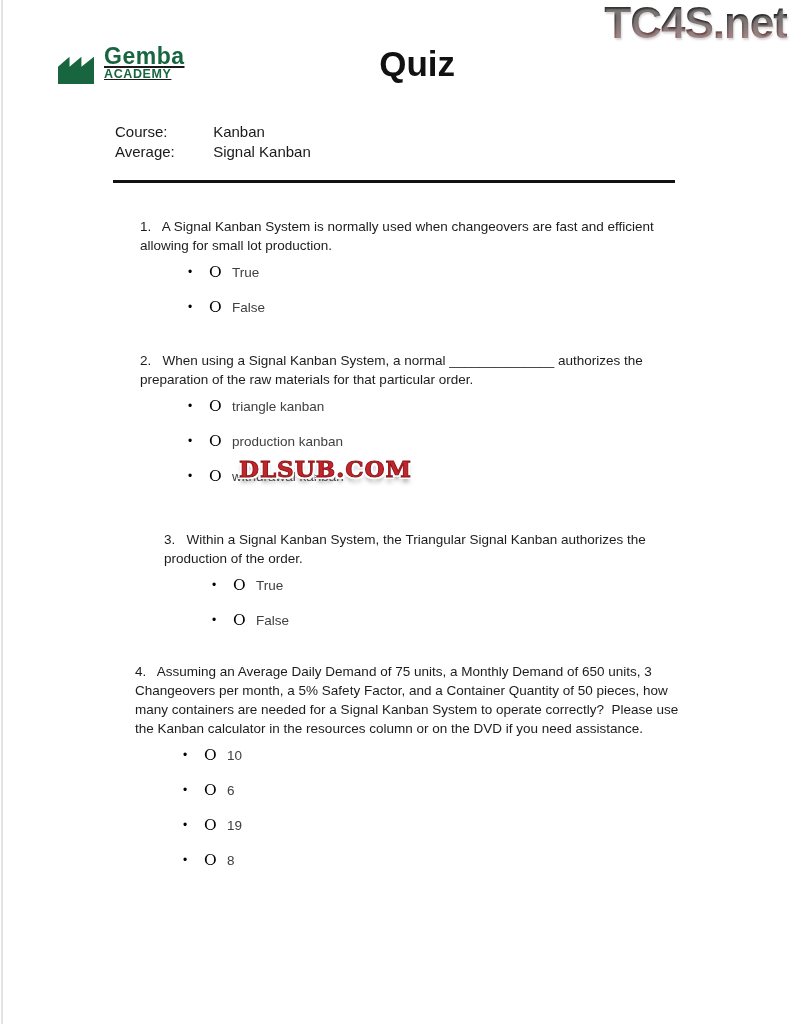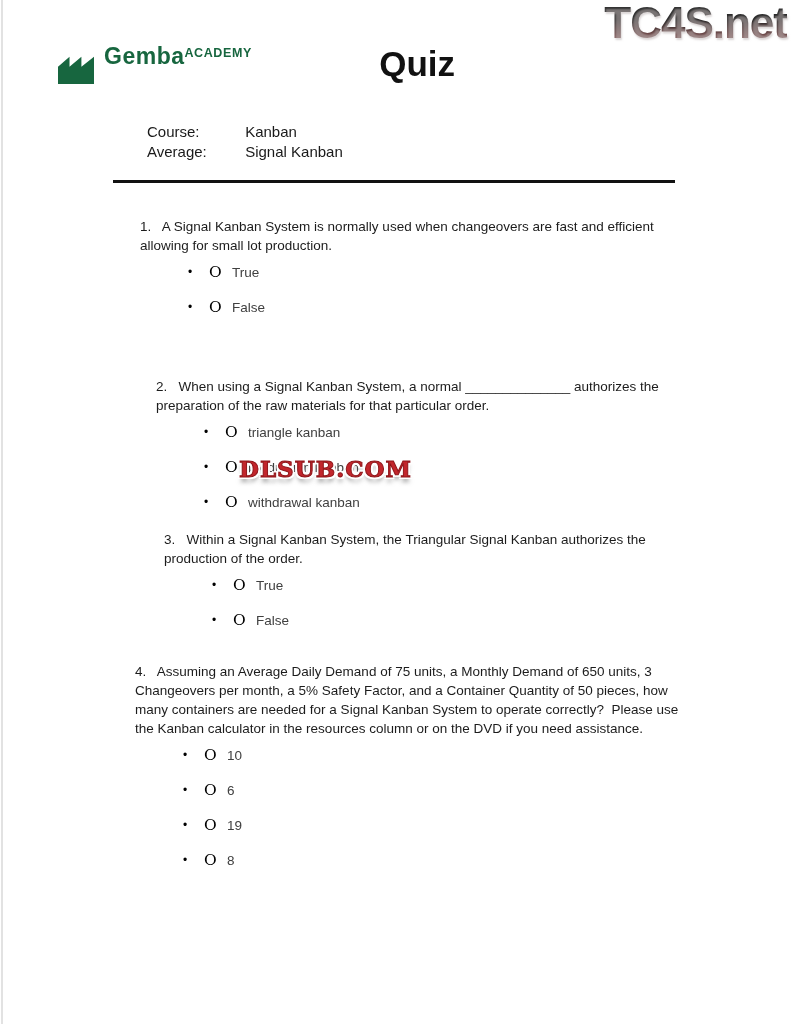--- a/index.html
+++ b/index.html
@@ -13,7 +13,7 @@
   
   .brand { position:absolute; left:52px; top:46px; display:flex; align-items:flex-start; }
   .brand svg { display:block; margin-top:2px; }
-  .brand-text { margin-left:4px; display:flex; flex-direction:row; }
+  .brand-text { margin-left:4px; display:flex; flex-direction:column;text-decoration:underline; }
   .brand-line1 { font-size:23px; font-weight:bold; line-height:21px; letter-spacing:0.5px; }
   .brand-line2 { font-size:12.5px; font-weight:bold; line-height:14px; letter-spacing:0.6px; }
 

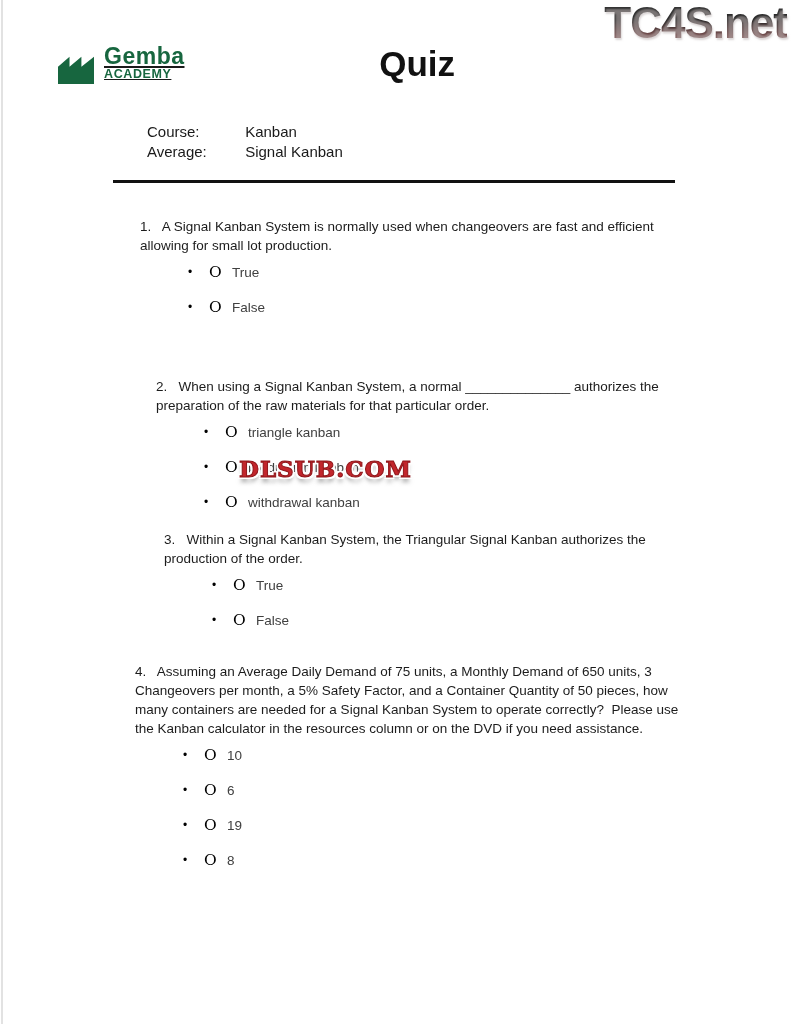--- a/index.html
+++ b/index.html
@@ -29,7 +29,7 @@
     text-shadow:1px 2px 2px rgba(190,180,180,0.55);
   }
 
-  .meta { position:absolute; left:115px; top:122px; font-size:15px; line-height:20px;margin-left:32px; }
+  .meta { position:absolute; left:115px; top:122px; font-size:15px; line-height:20px; }
   .meta-row { height:20px; }
   .meta-label { display:inline-block; width:94px; }
 

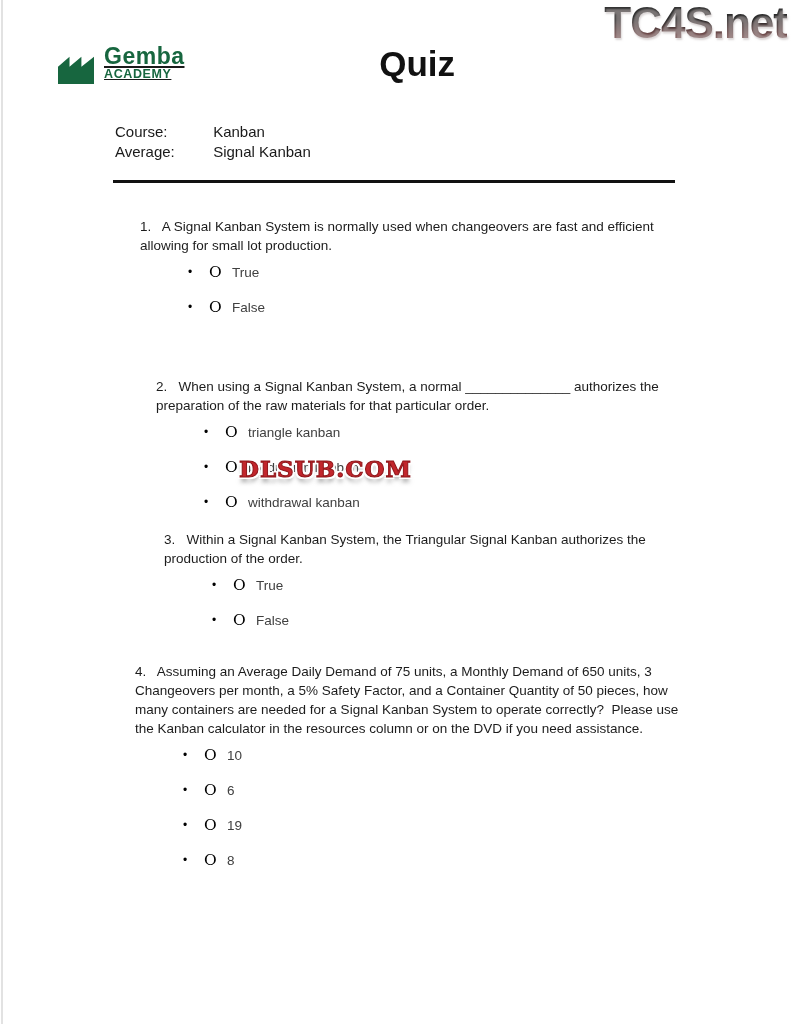--- a/index.html
+++ b/index.html
@@ -38,7 +38,7 @@
   
   .q { position:absolute; }
   #q1 { top:217px; left:140px; width:545px; }
-  #q2 { top:377px; left:140px; width:545px;margin-left:16px; }
+  #q2 { top:351px; left:140px; width:545px; }
   #q3 { top:530px; left:140px; width:545px;margin-left:24px; }
   #q4 { top:662px; left:135px; width:552px; }
   .qtext { margin:0; font-size:13.5px; line-height:19px; white-space:pre-wrap; color:#1c1c1c; }

